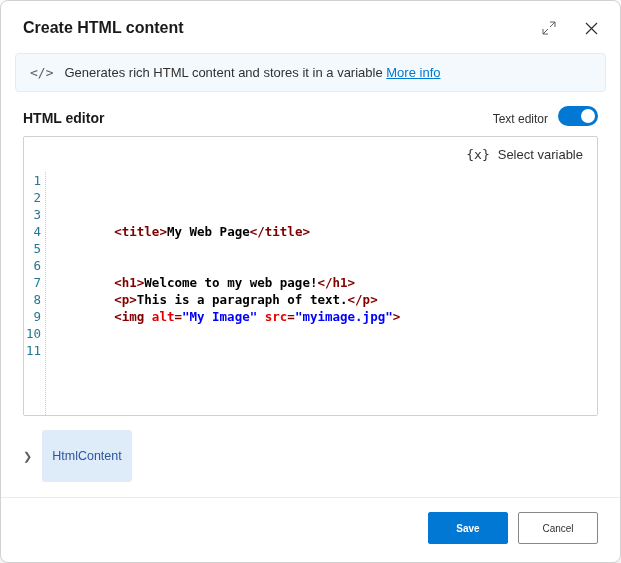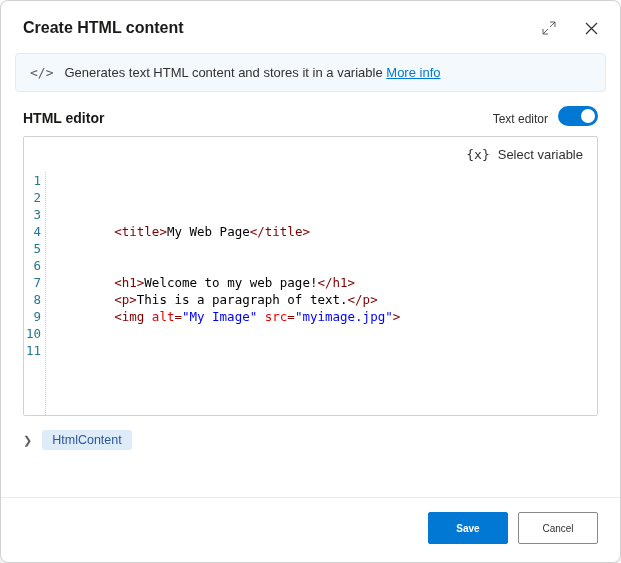--- a/index.html
+++ b/index.html
@@ -229,7 +229,7 @@
   <div class="info-banner">
     <span class="code-icon">&lt;/&gt;</span>
     <span>
-      <span>Generates text HTML content and stores it in a variable</span>
+      <span>Generates rich HTML content and stores it in a variable</span>
       <a href="#">More info</a>
     </span>
   </div>

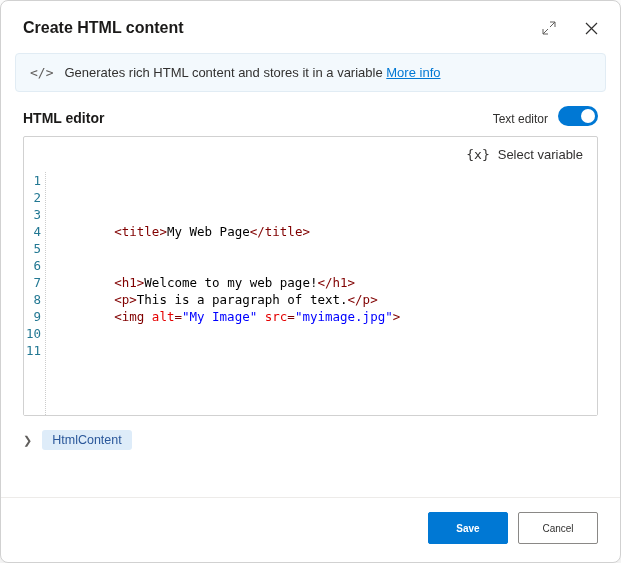--- a/index.html
+++ b/index.html
@@ -153,7 +153,7 @@
   padding-left: 8px;
   background: #fff;
 }
-.code-lines .line { height: 17px; white-space: pre; }
+.code-lines .line { height: 17px; white-space: pre; font-weight: bold; }
 .tagname { color: #800000; }
 .attr { color: #e50000; }
 .str { color: #0000ff; }

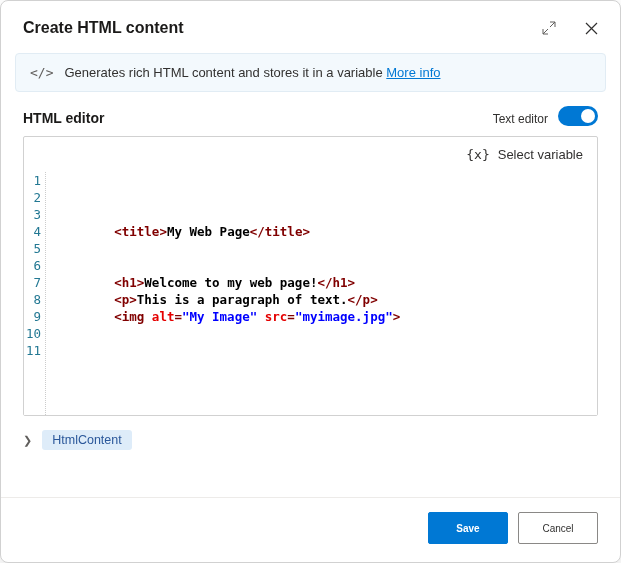--- a/index.html
+++ b/index.html
@@ -177,7 +177,7 @@
 .var-chip {
   background: #deecf9;
   color: #2b579a;
-  padding: 3px 10px;
+  padding: 19px 10px;
   border-radius: 3px;
   font-size: 12.5px;
 }

